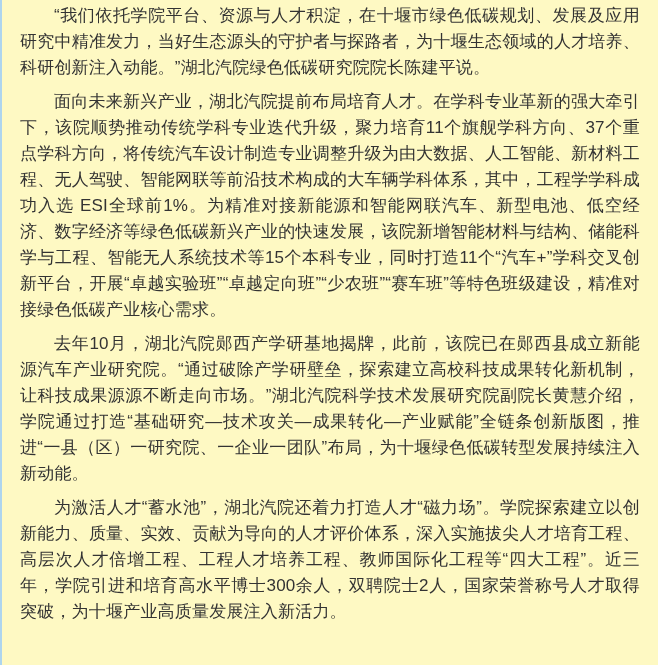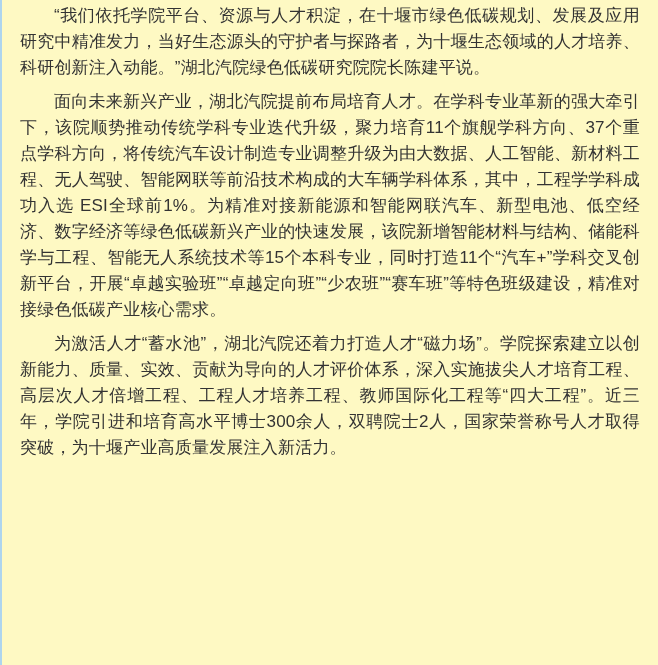--- a/index.html
+++ b/index.html
@@ -37,6 +37,7 @@
 <div class="page" style="border-left-color: rgb(174, 213, 238); color: rgb(51, 51, 51); background: #fef9c3;">
   <p>“我们依托学院平台、资源与人才积淀，在十堰市绿色低碳规划、发展及应用研究中精准发力，当好生态源头的守护者与探路者，为十堰生态领域的人才培养、科研创新注入动能。”湖北汽院绿色低碳研究院院长陈建平说。</p>
   <p>面向未来新兴产业，湖北汽院提前布局培育人才。在学科专业革新的强大牵引下，该院顺势推动传统学科专业迭代升级，聚力培育11个旗舰学科方向、37个重点学科方向，将传统汽车设计制造专业调整升级为由大数据、人工智能、新材料工程、无人驾驶、智能网联等前沿技术构成的大车辆学科体系，其中，工程学学科成功入选 ESI全球前1%。为精准对接新能源和智能网联汽车、新型电池、低空经济、数字经济等绿色低碳新兴产业的快速发展，该院新增智能材料与结构、储能科学与工程、智能无人系统技术等15个本科专业，同时打造11个“汽车+”学科交叉创新平台，开展“卓越实验班”“卓越定向班”“少农班”“赛车班”等特色班级建设，精准对接绿色低碳产业核心需求。</p>
+  <p>去年10月，湖北汽院郧西产学研基地揭牌，此前，该院已在郧西县成立新能源汽车产业研究院。“通过破除产学研壁垒，探索建立高校科技成果转化新机制，让科技成果源源不断走向市场。”湖北汽院科学技术发展研究院副院长黄慧介绍，学院通过打造“基础研究—技术攻关—成果转化—产业赋能”全链条创新版图，推进“一县（区）一研究院、一企业一团队”布局，为十堰绿色低碳转型发展持续注入新动能。</p>
   <p>为激活人才“蓄水池”，湖北汽院还着力打造人才“磁力场”。学院探索建立以创新能力、质量、实效、贡献为导向的人才评价体系，深入实施拔尖人才培育工程、高层次人才倍增工程、工程人才培养工程、教师国际化工程等“四大工程”。近三年，学院引进和培育高水平博士300余人，双聘院士2人，国家荣誉称号人才取得突破，为十堰产业高质量发展注入新活力。</p>
 </div>
 

